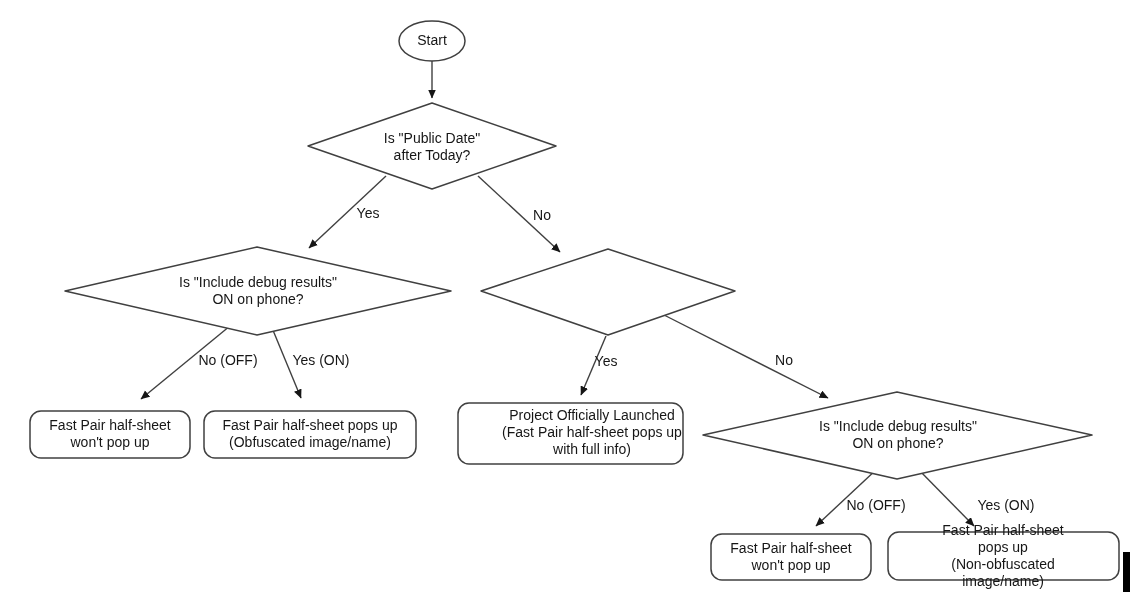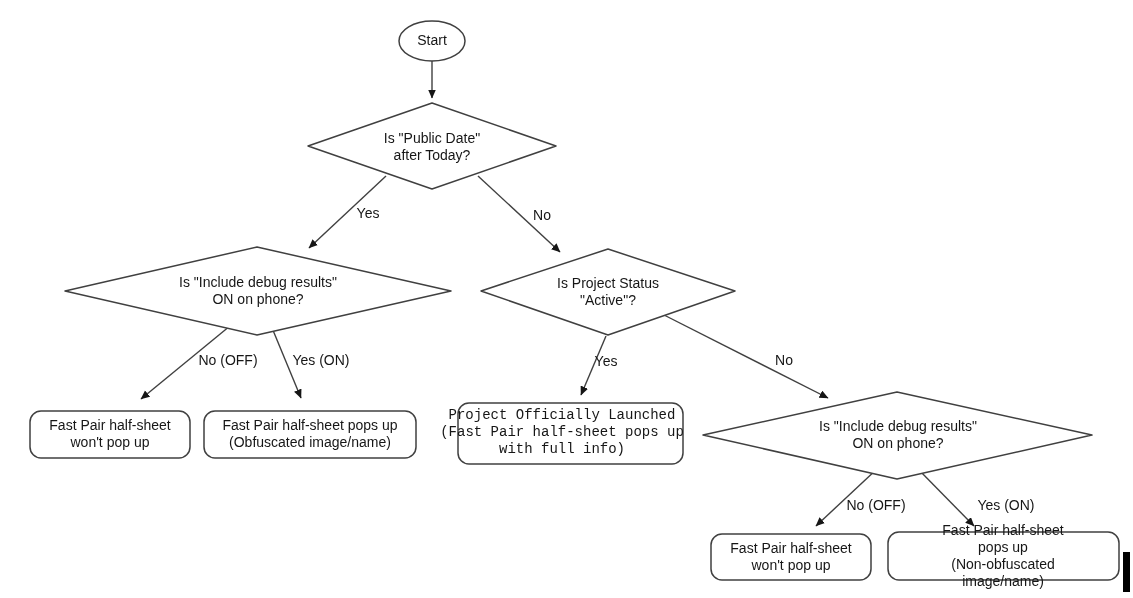--- a/index.html
+++ b/index.html
@@ -75,8 +75,6 @@
 after Today?</div>
   <div class="node-label" style="left:258px; top:291px;">Is "Include debug results"
 ON on phone?</div>
-  <div class="node-label" style="left:608px; top:292px;">Is Project Status
-"Active"?</div>
   <div class="node-label" style="left:898px; top:435px;">Is "Include debug results"
 ON on phone?</div>
   <div class="node-label" style="left:110px; top:434px;">Fast Pair half-sheet

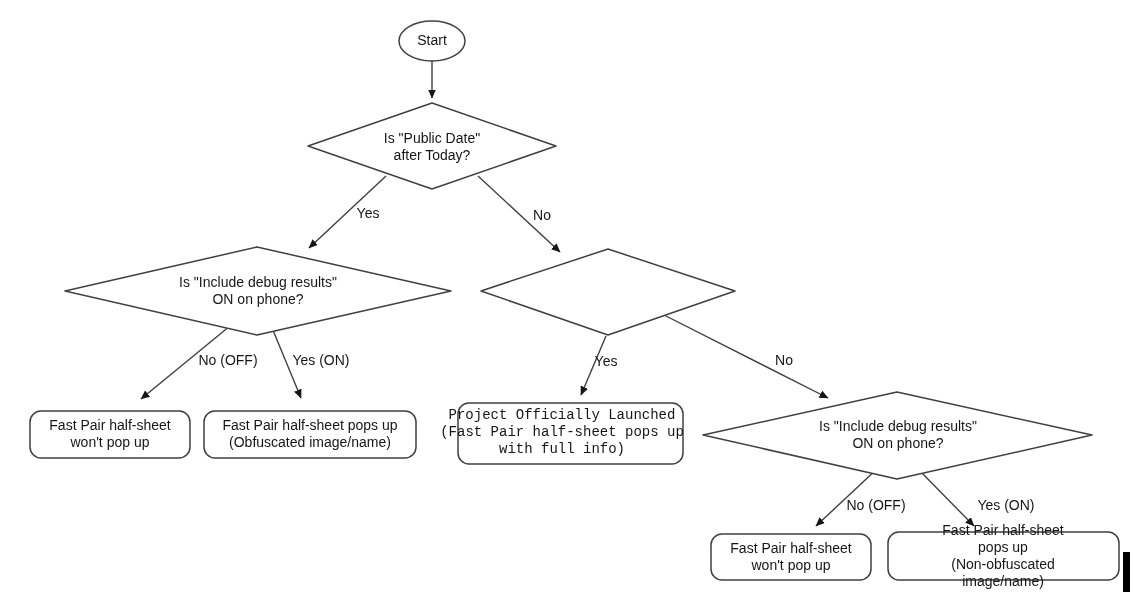--- a/index.html
+++ b/index.html
@@ -81,7 +81,7 @@
 won't pop up</div>
   <div class="node-label" style="left:310px; top:434px;">Fast Pair half-sheet pops up
 (Obfuscated image/name)</div>
-  <div class="node-label" style="left:562px; top:433px;font-family:Liberation Mono, monospace;">Project Officially Launched
+  <div class="node-label" style="left:592px; top:433px;">Project Officially Launched
 (Fast Pair half-sheet pops up
 with full info)</div>
   <div class="node-label" style="left:791px; top:557px;">Fast Pair half-sheet

